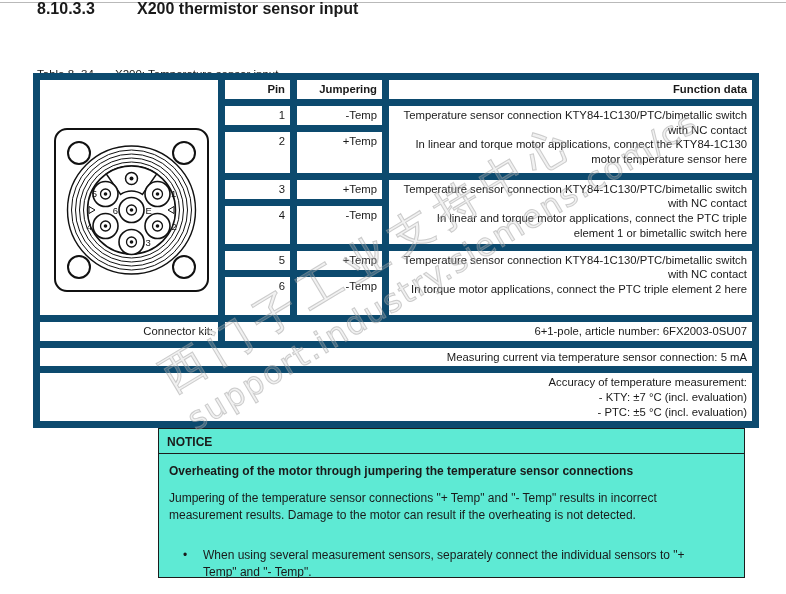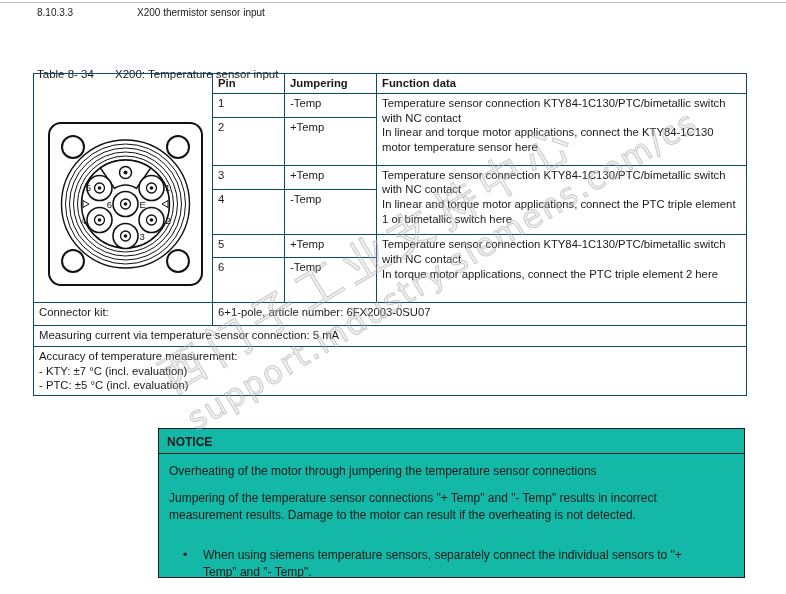--- a/index.html
+++ b/index.html
@@ -9,7 +9,7 @@
     font-family:"Liberation Sans",sans-serif;
   }
   .top-rule{position:absolute;left:0;top:2px;width:786px;height:1px;background:#b9b9b9;}
-  .section-heading{position:absolute;left:37px;top:7px;font-size:10px;font-weight:normal;white-space:nowrap;}
+  .section-heading{position:absolute;left:37px;top:0;font-size:16px;font-weight:bold;white-space:nowrap;}
   .section-number{display:inline-block;width:100px;}
   .table-caption{position:absolute;left:37px;top:68px;font-size:11.5px;white-space:nowrap;}
   .caption-label{display:inline-block;width:78px;}

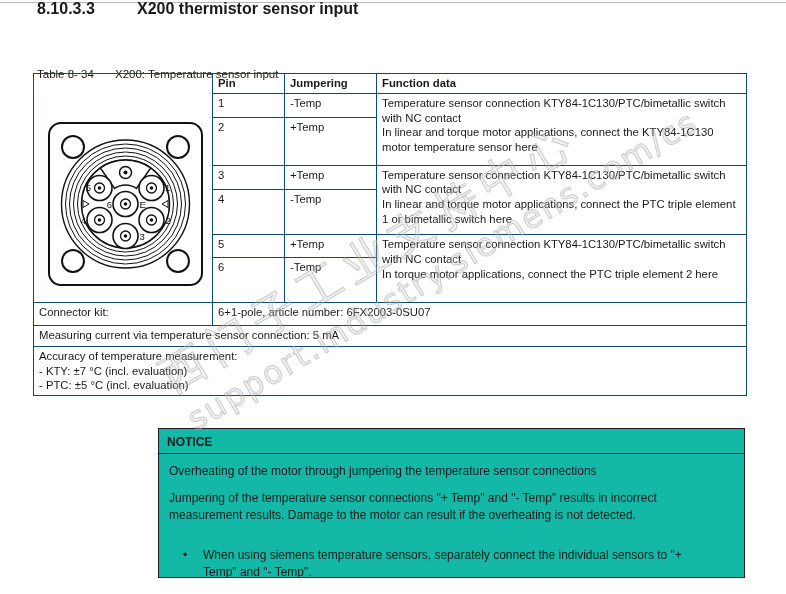--- a/index.html
+++ b/index.html
@@ -19,7 +19,7 @@
     font-size:11.3px;
   }
   .pin-table td,.pin-table th{
-    border:1px solid #0c4a6e;padding:2px 5px;vertical-align:top;text-align:left;
+    border:7px solid #0c4a6e;padding:2px 5px;vertical-align:top;text-align:right;
     line-height:1.32;font-weight:normal;overflow:hidden;
   }
   .pin-table th{font-weight:bold;}

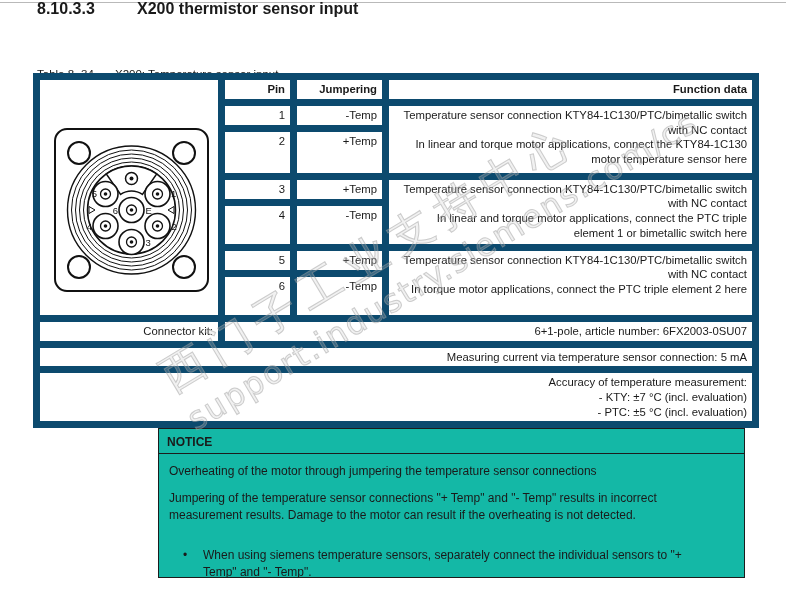--- a/index.html
+++ b/index.html
@@ -30,7 +30,7 @@
 
   .notice-box{
     position:absolute;left:158px;top:428px;width:587px;height:150px;
-    border:1px solid #1c1c1c;box-sizing:border-box;background:#14b8a6;overflow:hidden;
+    border:1px solid #1c1c1c;box-sizing:border-box;background:#5eead4;overflow:hidden;
   }
   .notice-header{font-weight:bold;font-size:12px;padding:6px 8px 4px;border-bottom:1px solid #1c1c1c;}
   .notice-body{padding:4px 10px 0 10px;font-size:12px;}

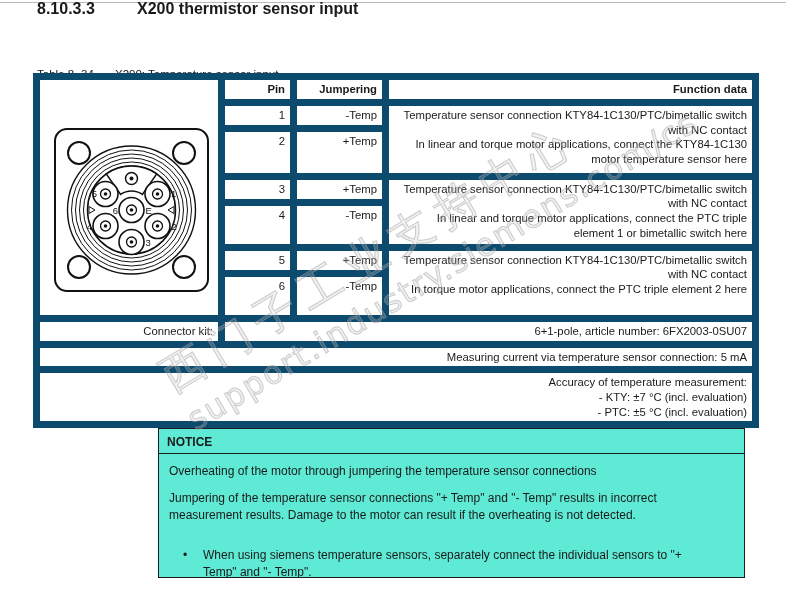--- a/index.html
+++ b/index.html
@@ -34,7 +34,7 @@
   }
   .notice-header{font-weight:bold;font-size:12px;padding:6px 8px 4px;border-bottom:1px solid #1c1c1c;}
   .notice-body{padding:4px 10px 0 10px;font-size:12px;}
-  .notice-heading{font-weight:normal;margin:6px 0 10px 0;line-height:1.3;}
+  .notice-heading{font-weight:bold;margin:6px 0 10px 0;line-height:1.3;}
   .notice-text{margin:0 28px 23px 0;line-height:1.42;}
   .notice-bullet{display:flex;margin:10px 28px 0 14px;line-height:1.42;}
   .bullet-marker{width:20px;flex:0 0 20px;}

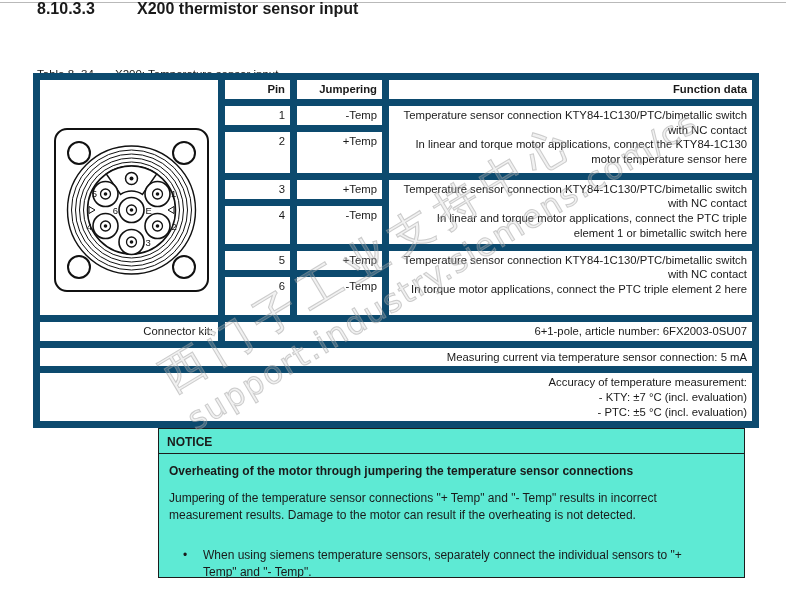--- a/index.html
+++ b/index.html
@@ -203,7 +203,7 @@
     <div class="notice-text">Jumpering of the temperature sensor connections "+ Temp" and "- Temp" results in incorrect measurement results. Damage to the motor can result if the overheating is not detected.</div>
     <div class="notice-bullet">
       <span class="bullet-marker">•</span>
-      <span>When using siemens temperature sensors, separately connect the individual sensors to "+ Temp" and "- Temp".</span>
+      <span>When using several measurement sensors, separately connect the individual sensors to "+ Temp" and "- Temp".</span>
     </div>
   </div>
 </div>

